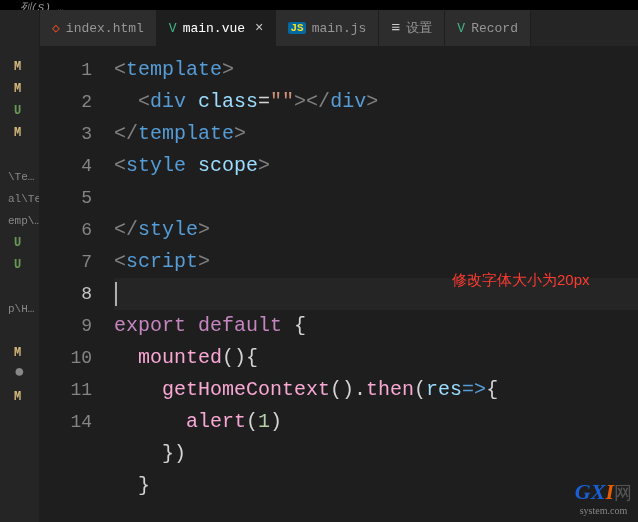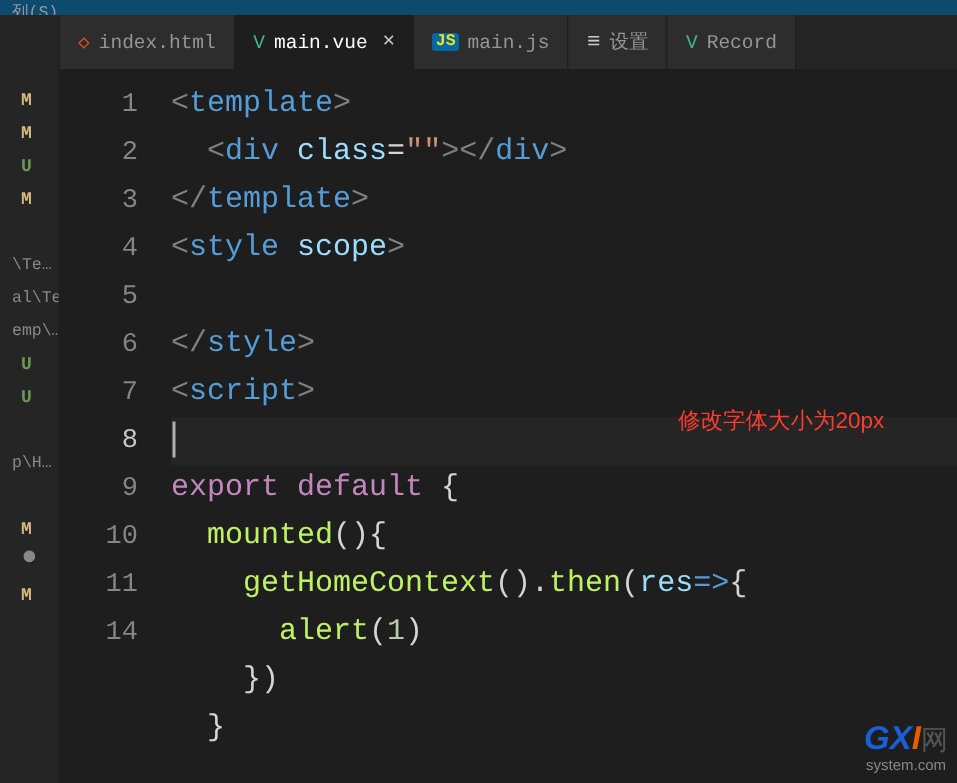--- a/index.html
+++ b/index.html
@@ -15,11 +15,12 @@
   }
   .top-clipped {
     height: 10px;
-    background: #0c4a6e;
+    background: #000000;
     color: #999;
     font-size: 11px;
-    padding: 0 8px;
+    padding: 0 20px;
     overflow: hidden;
+    font-style: italic;
   }
   .container {
     display: flex;

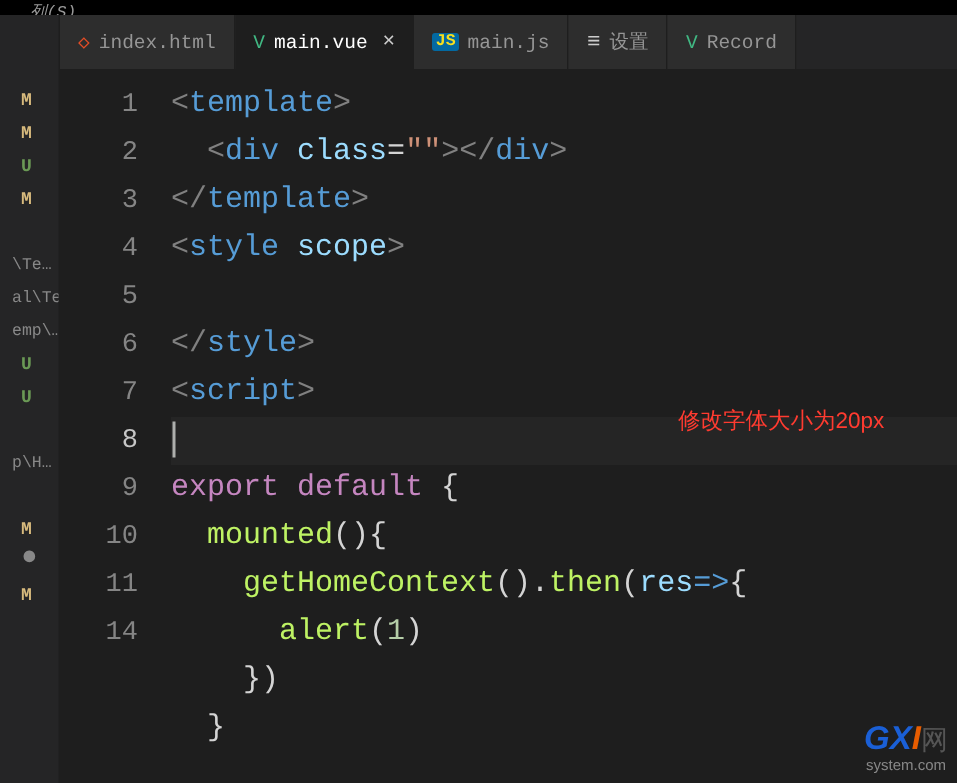--- a/index.html
+++ b/index.html
@@ -129,7 +129,7 @@
   .p-attr { color: #9cdcfe; }
   .p-str { color: #ce9178; }
   .p-kw { color: #c586c0; }
-  .p-fn { color: #bef264; }
+  .p-fn { color: #f9a8d4; }
   .p-var { color: #9cdcfe; }
   .p-num { color: #b5cea8; }
   .p-pn { color: #d4d4d4; }

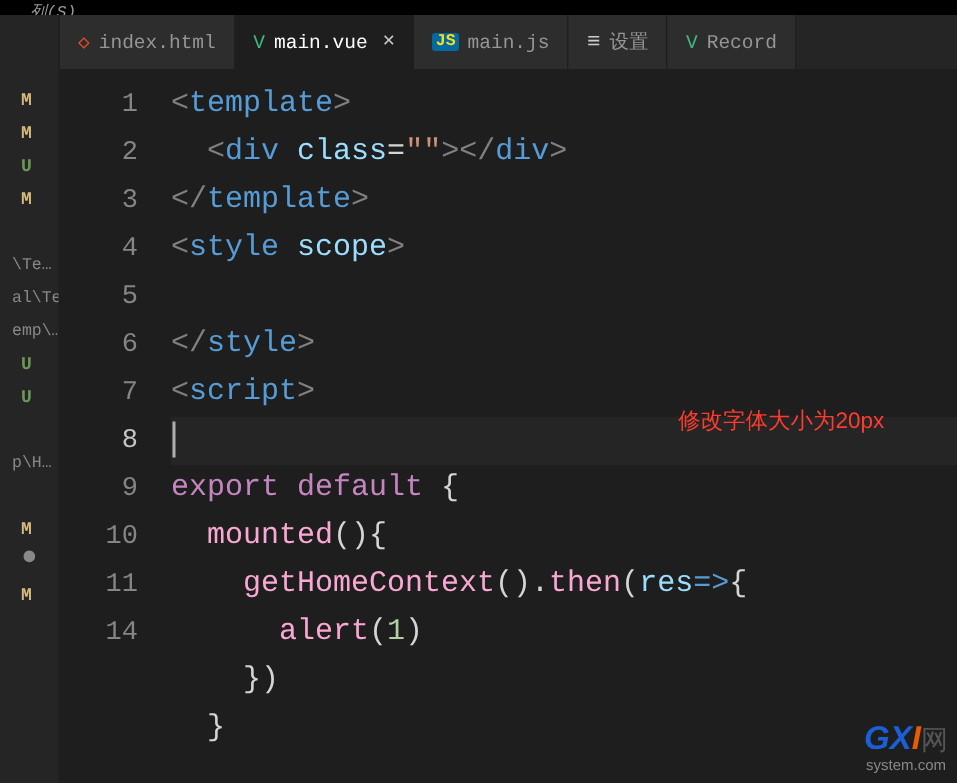--- a/index.html
+++ b/index.html
@@ -147,7 +147,7 @@
     position: absolute;
     right: 6px;
     bottom: 6px;
-    font-family: Liberation Sans, sans-serif;
+    font-family: Liberation Serif, serif;
     font-weight: bold;
     font-style: italic;
     font-size: 22px;

